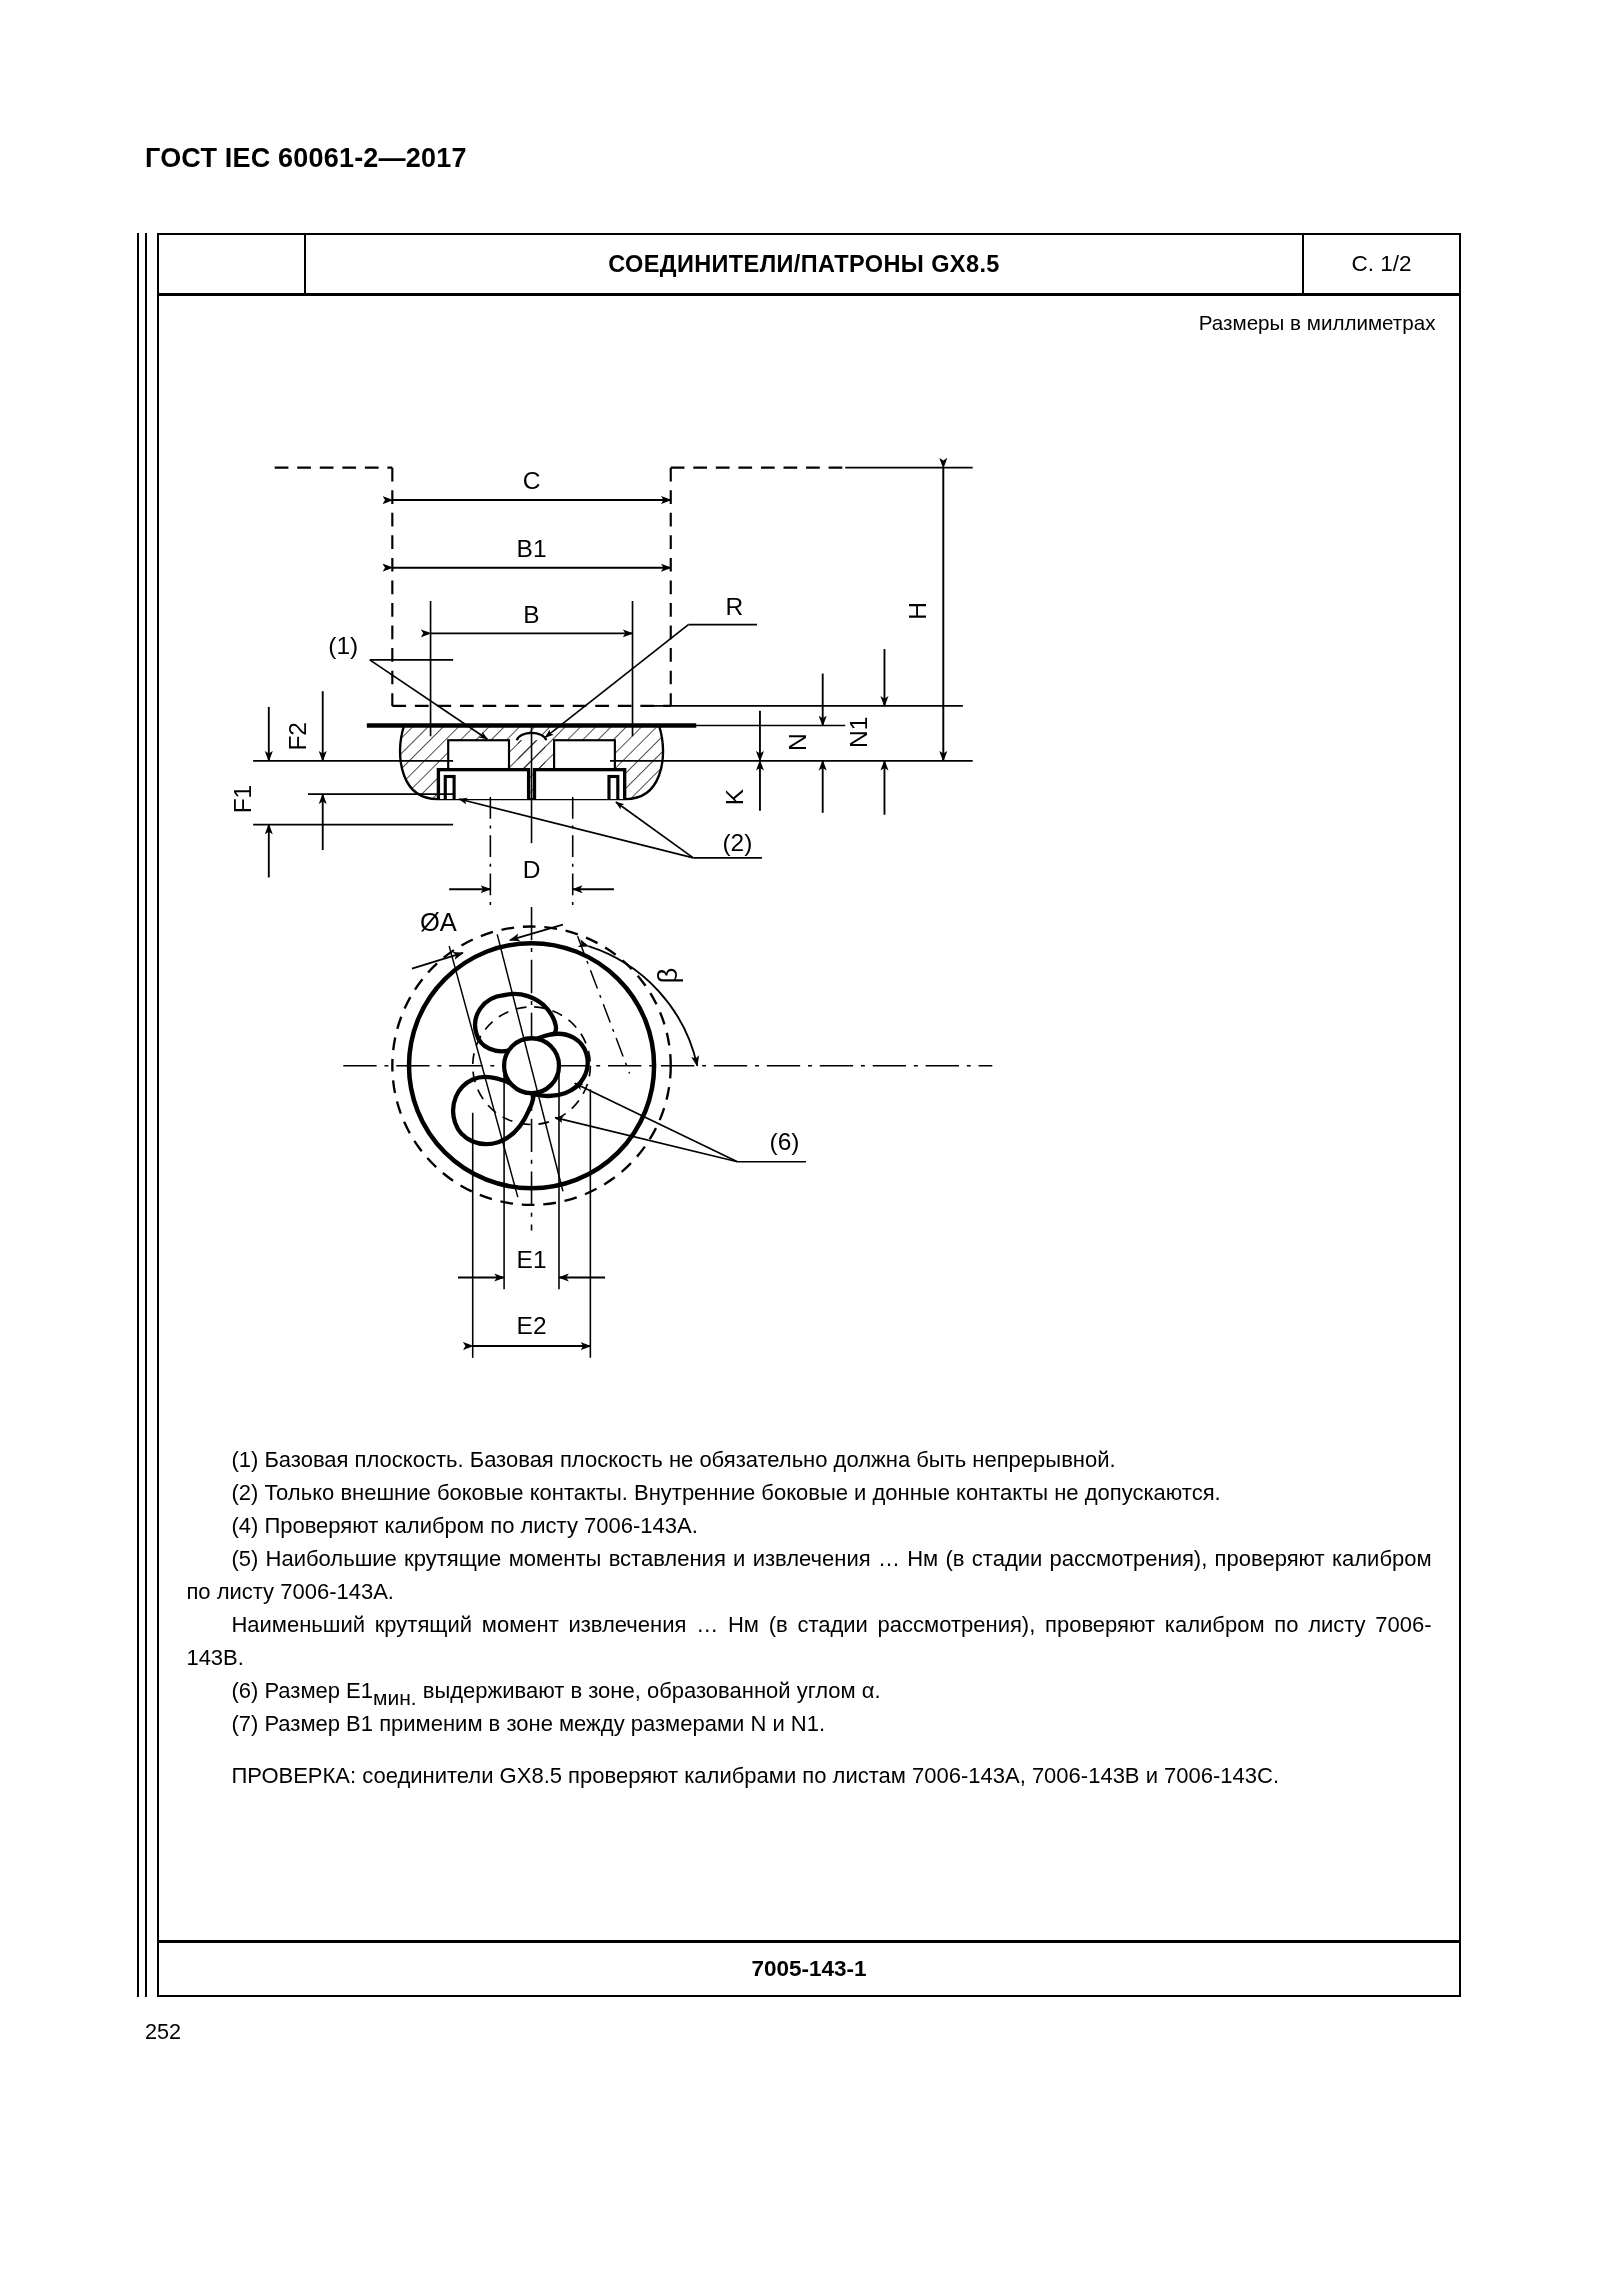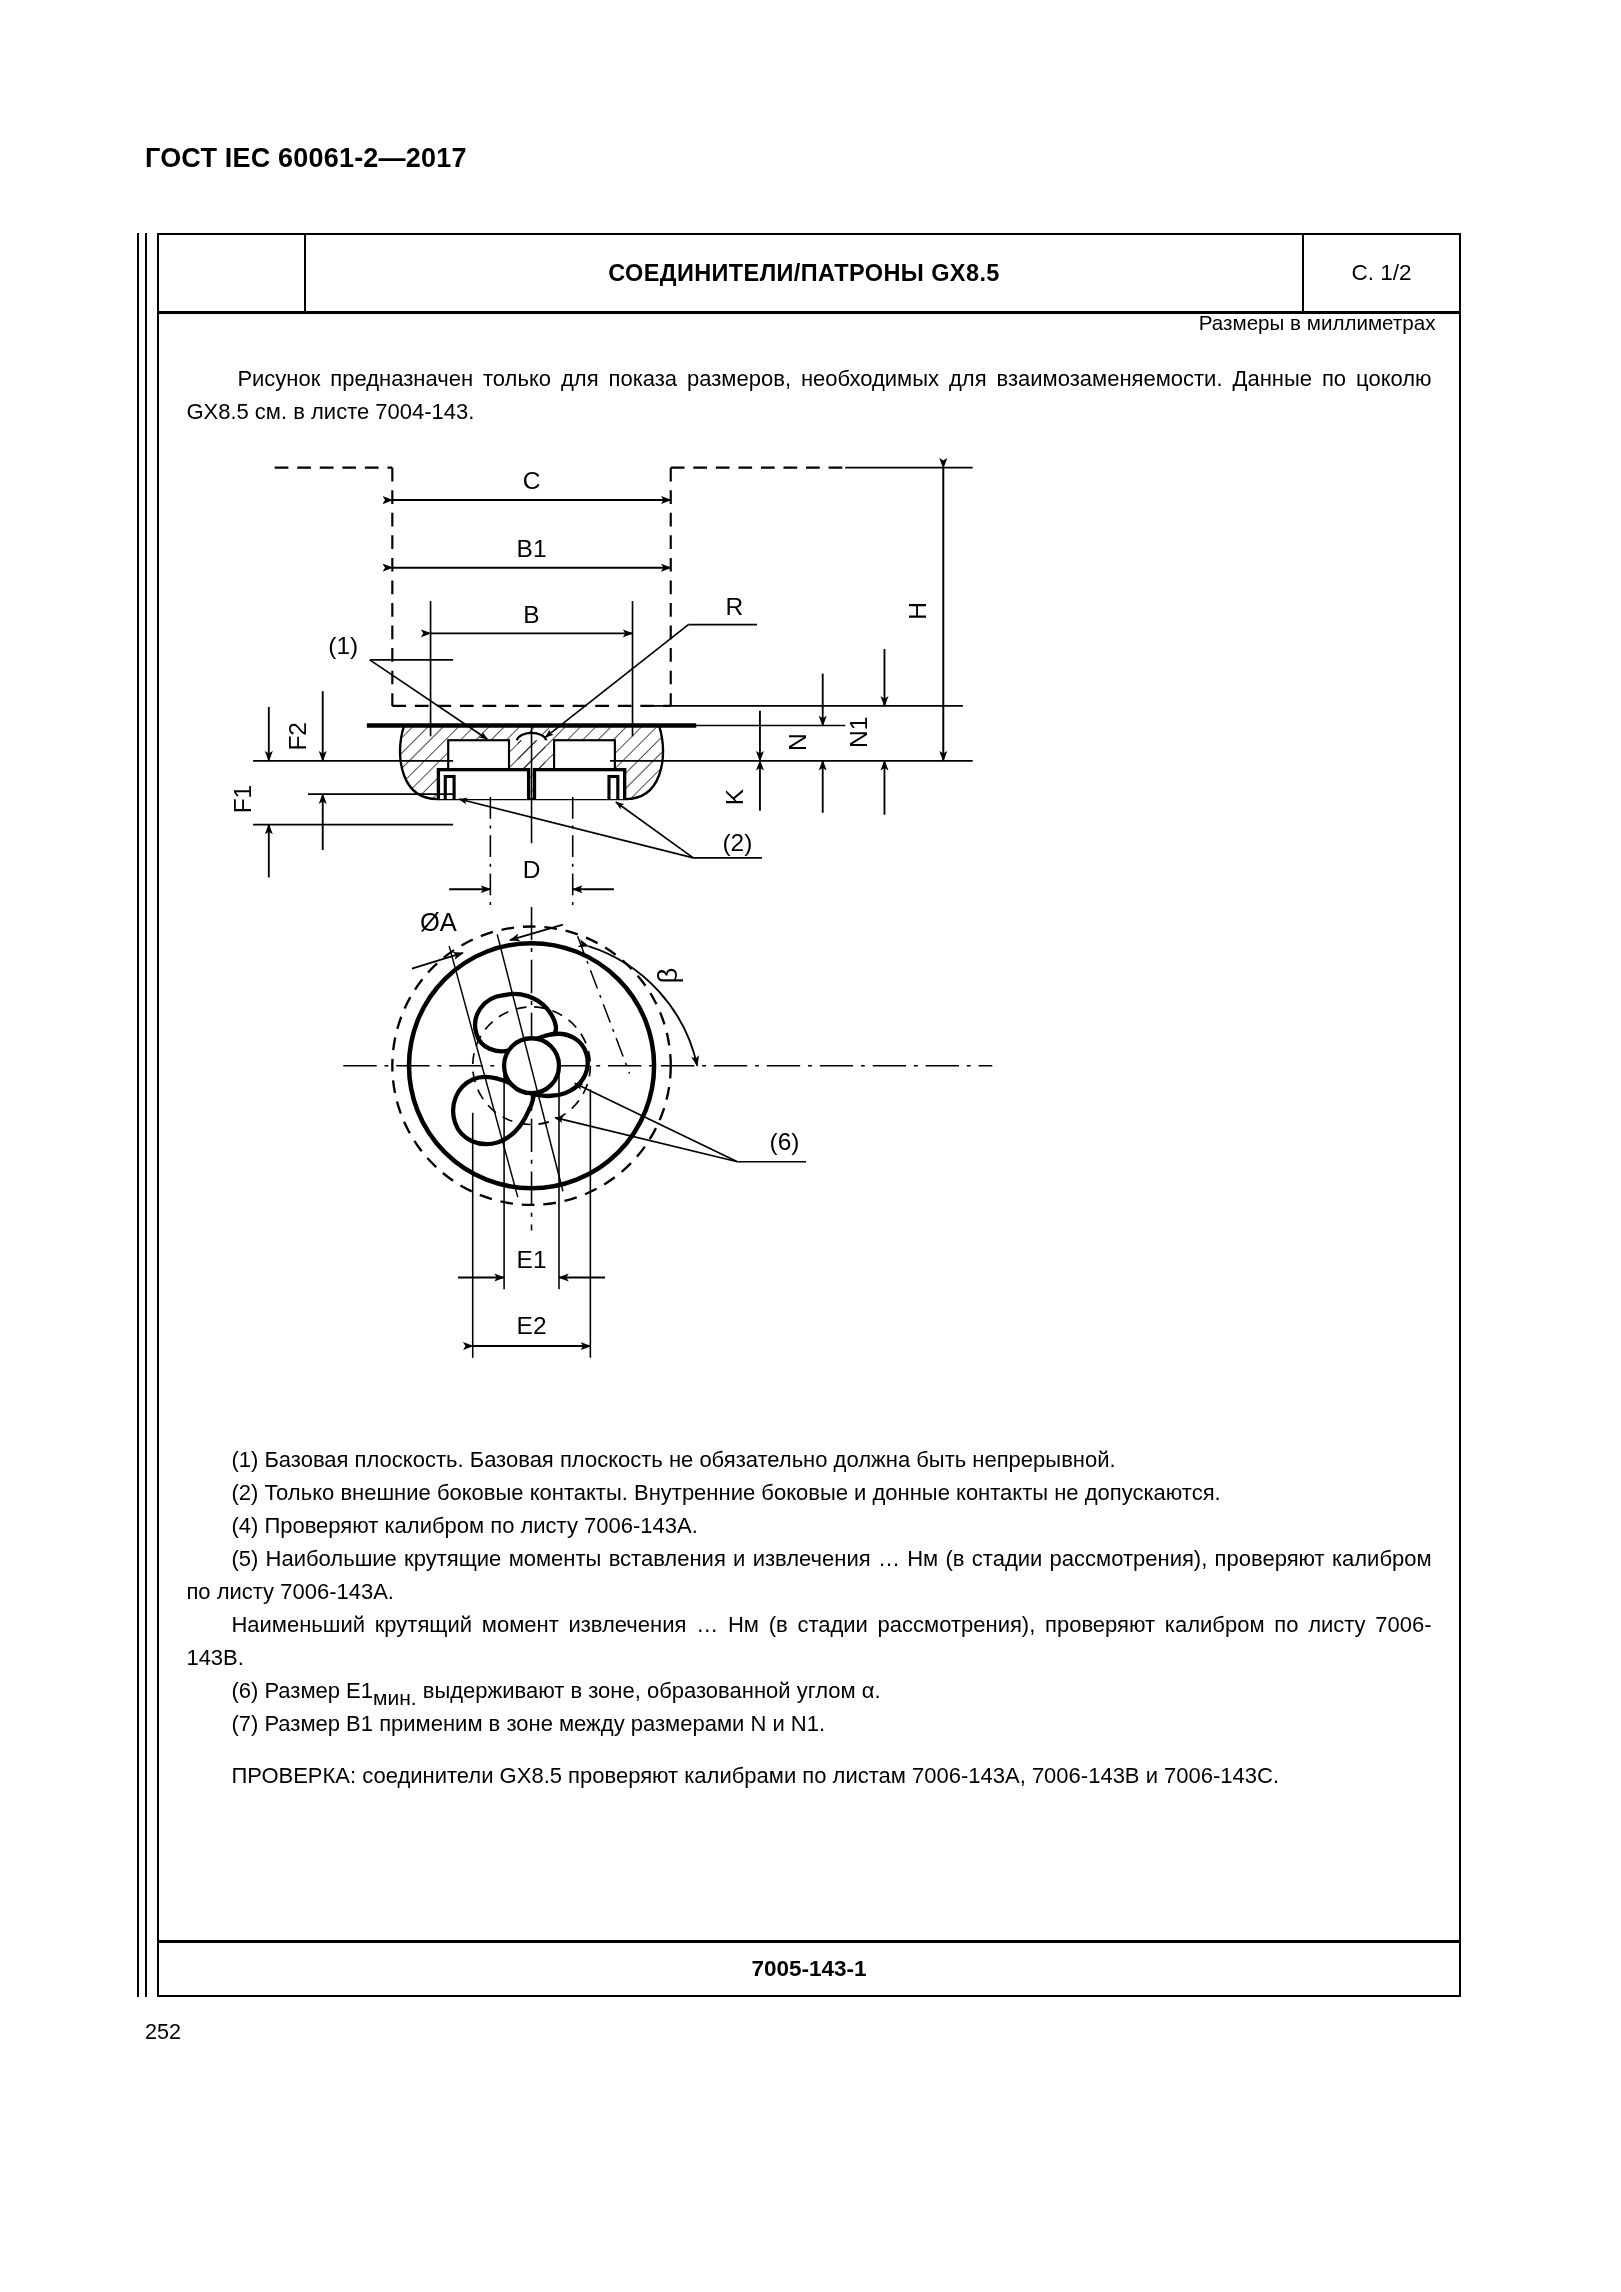--- a/index.html
+++ b/index.html
@@ -54,7 +54,7 @@
     left: 0;
     top: 0;
     width: 100%;
-    height: 79px;
+    height: 61px;
     box-sizing: border-box;
     border-bottom: 3.9px solid #000;
     display: flex;

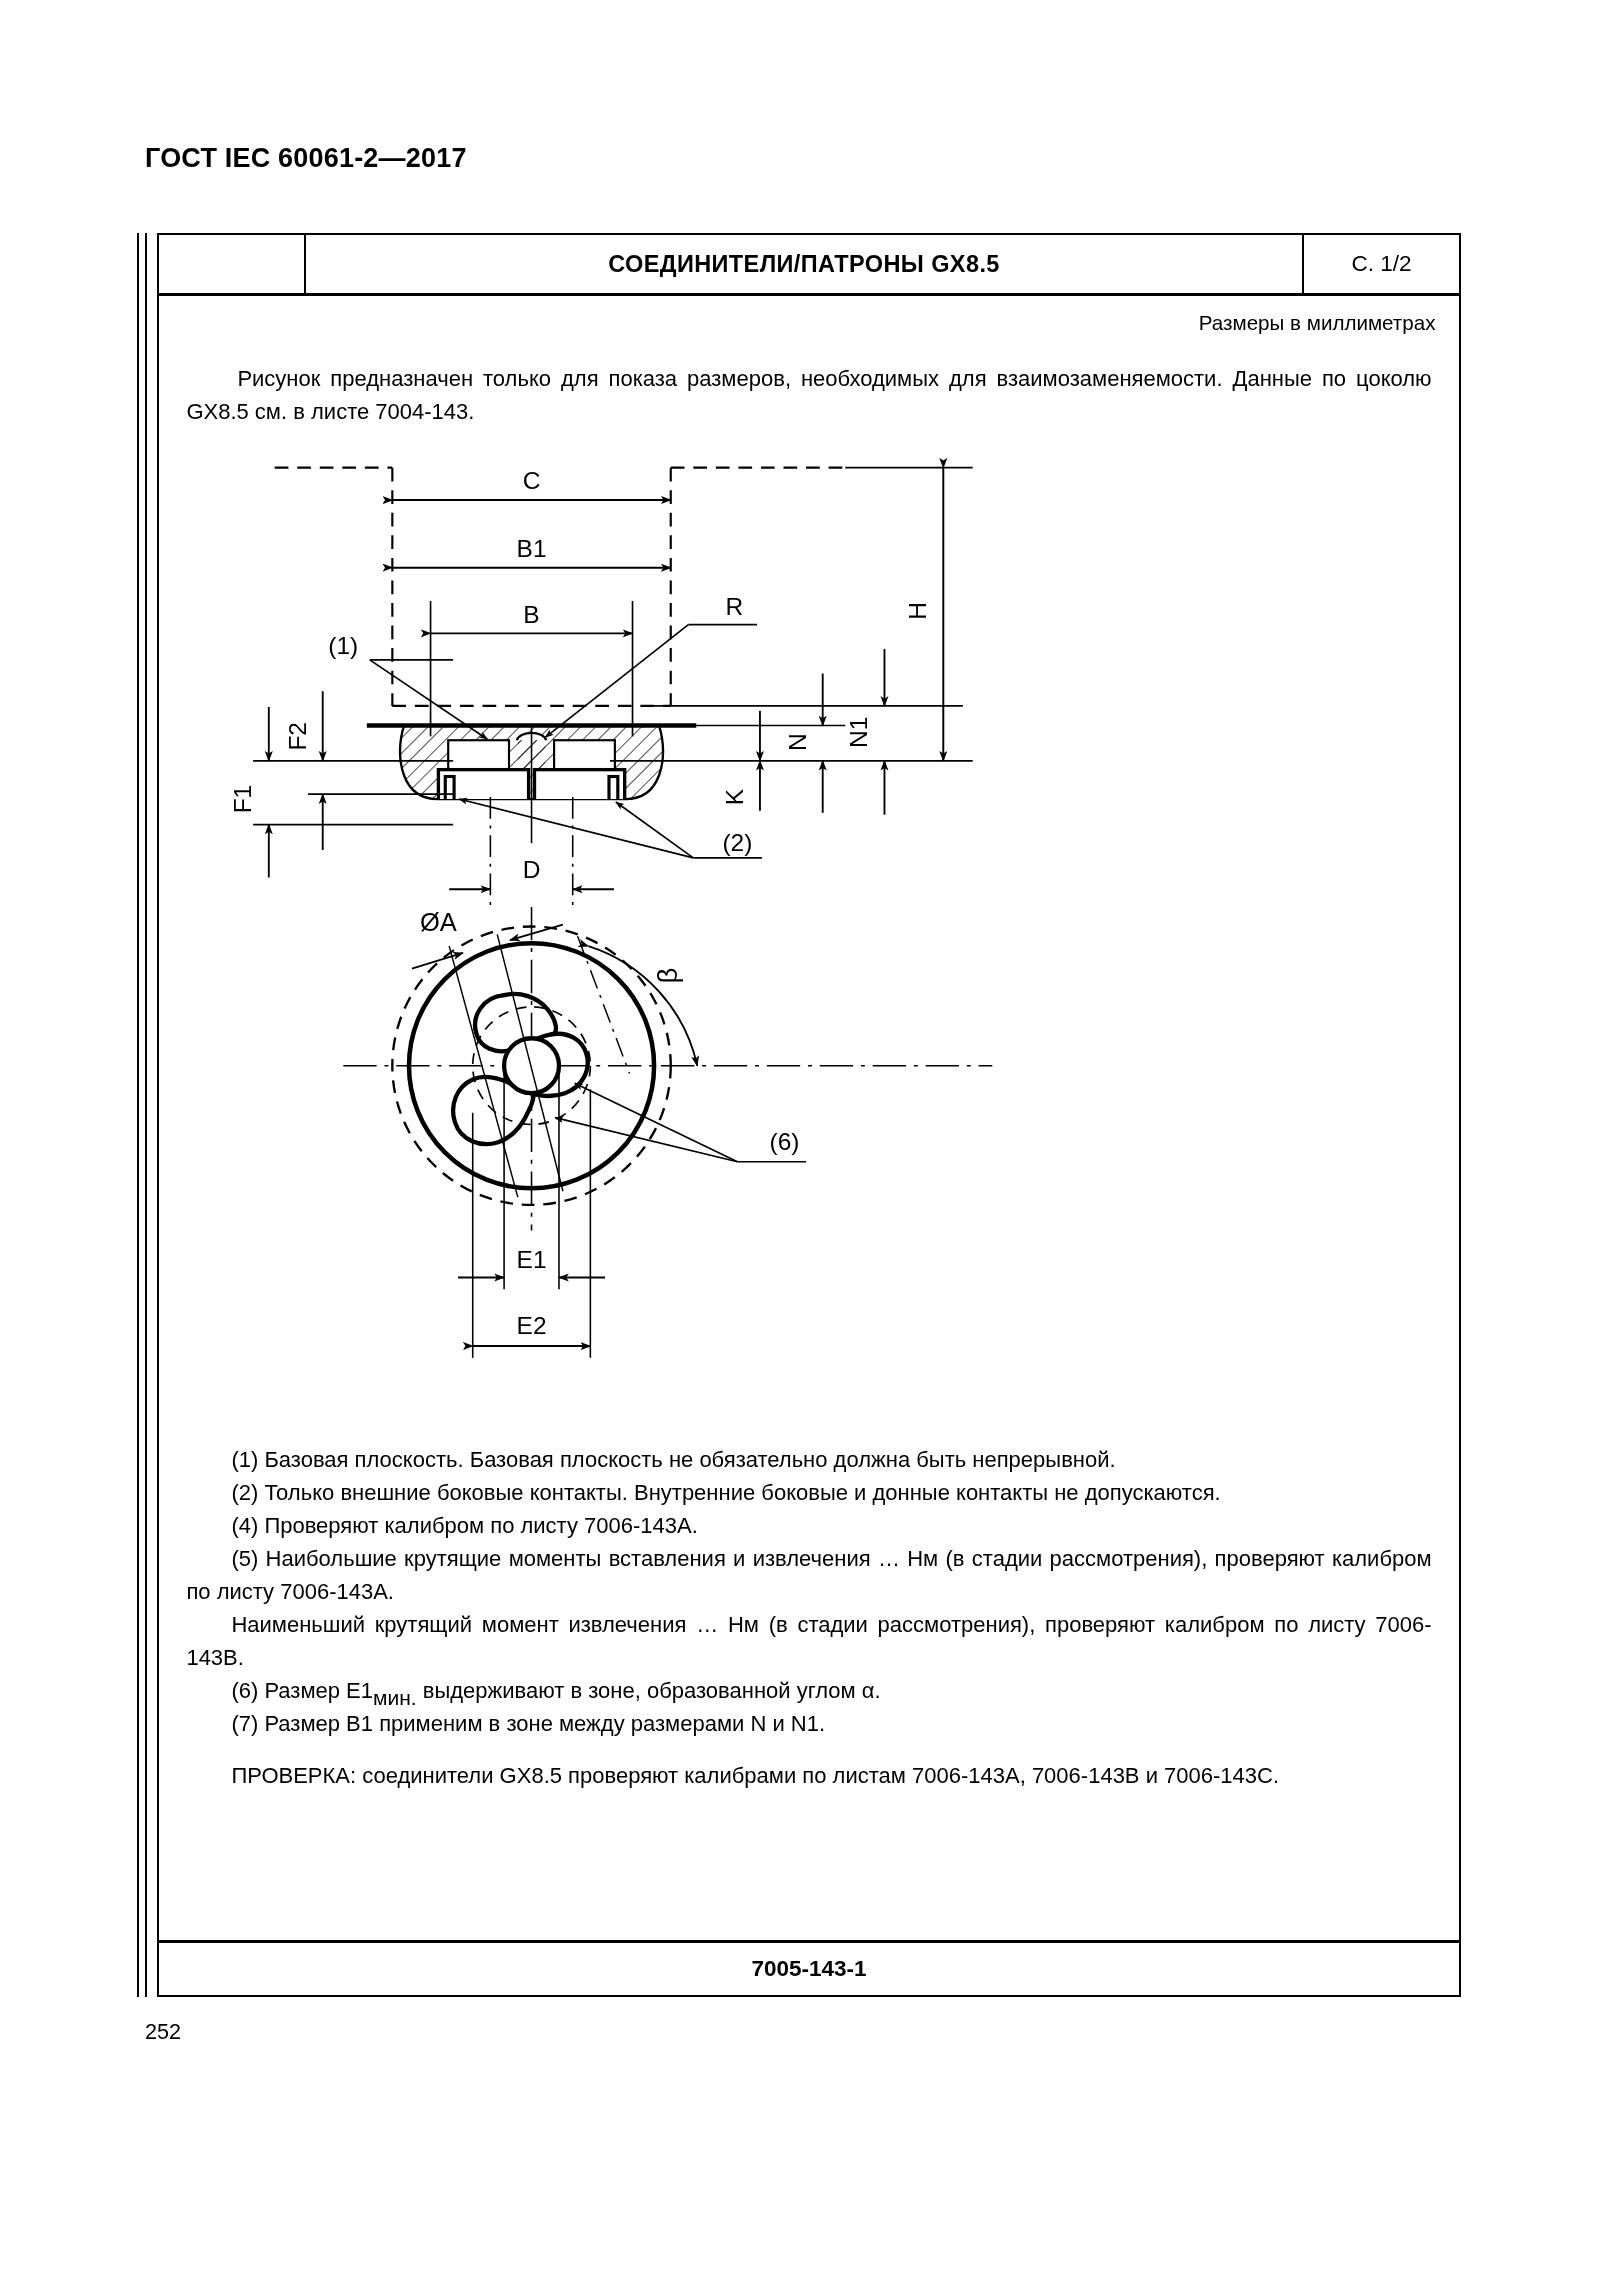--- a/index.html
+++ b/index.html
@@ -178,7 +178,6 @@
 
   <div class="units-note">Размеры в миллиметрах</div>
 
-  <div class="intro">Рисунок предназначен только для показа размеров, необходимых для взаимозаменяемости. Данные по цоколю GX8.5 см. в листе 7004-143.</div>
 
   <div class="drawing">
     <svg width="1298" height="961" viewBox="0 0 1324 980">

